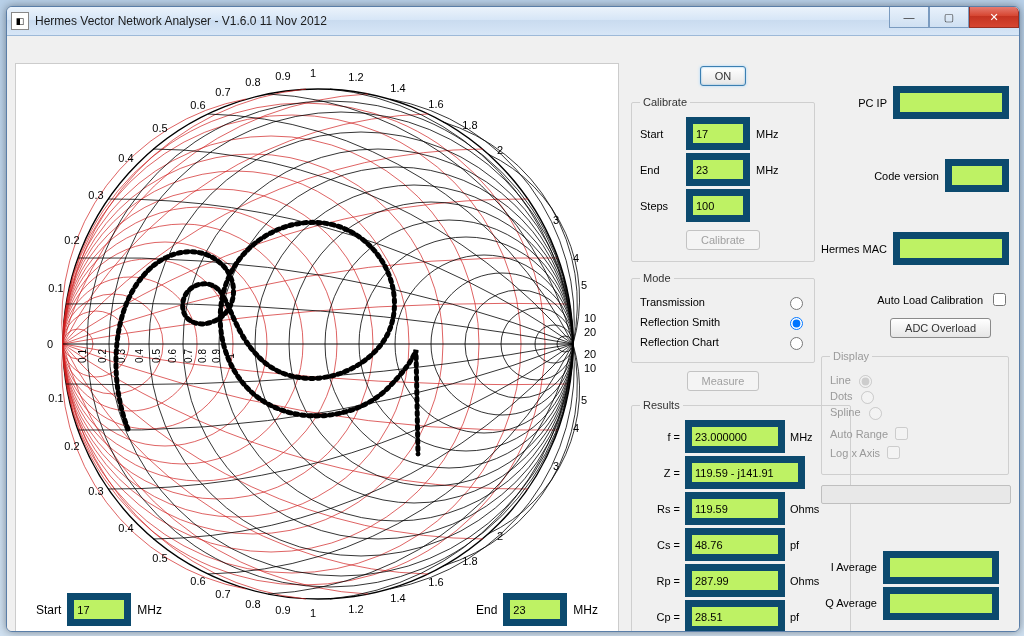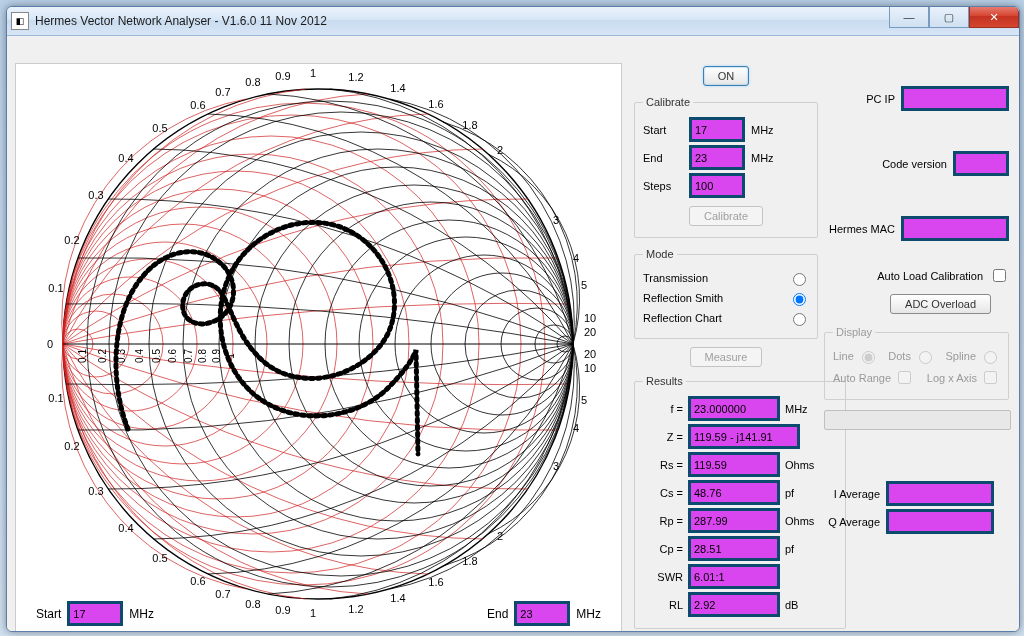--- a/index.html
+++ b/index.html
@@ -157,8 +157,8 @@
   input[type="text"] {
     font-size: 11px;
     padding: 2px 3px;
-    border: 3px solid #0c4a6e;
-    background: #d946ef;
+    border: 7px solid #0c4a6e;
+    background: #bef264;
     height: 15px;
   }
   input[type="text"].w44 { width: 44px; }

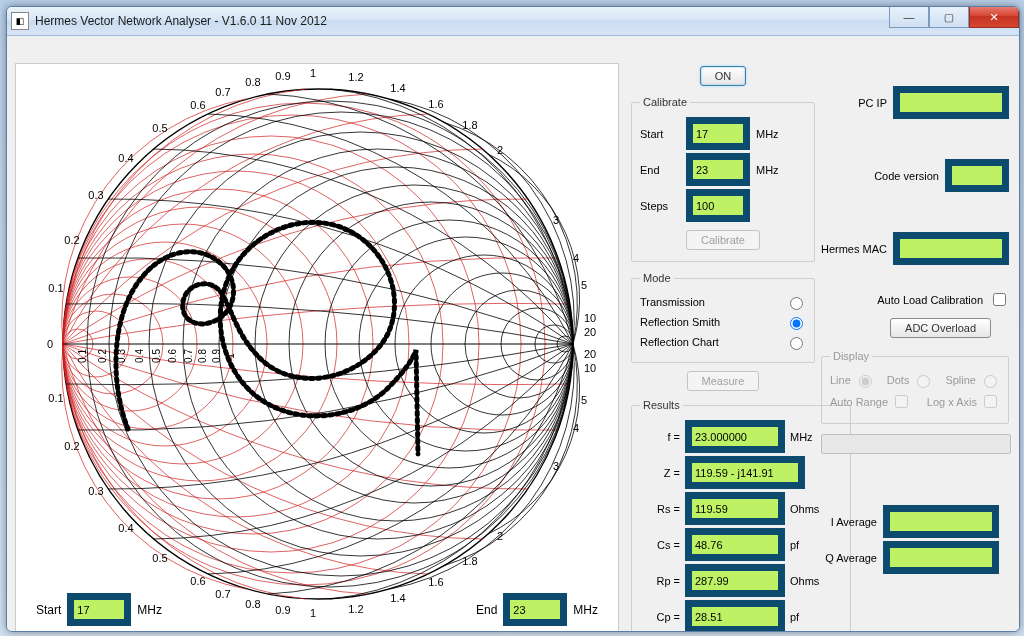--- a/index.html
+++ b/index.html
@@ -214,6 +214,7 @@
     display: flex;
     justify-content: space-between;
     margin: 4px 0;
+    flex-direction: column;
   }
   .display-box .opts span {
     display: flex;

